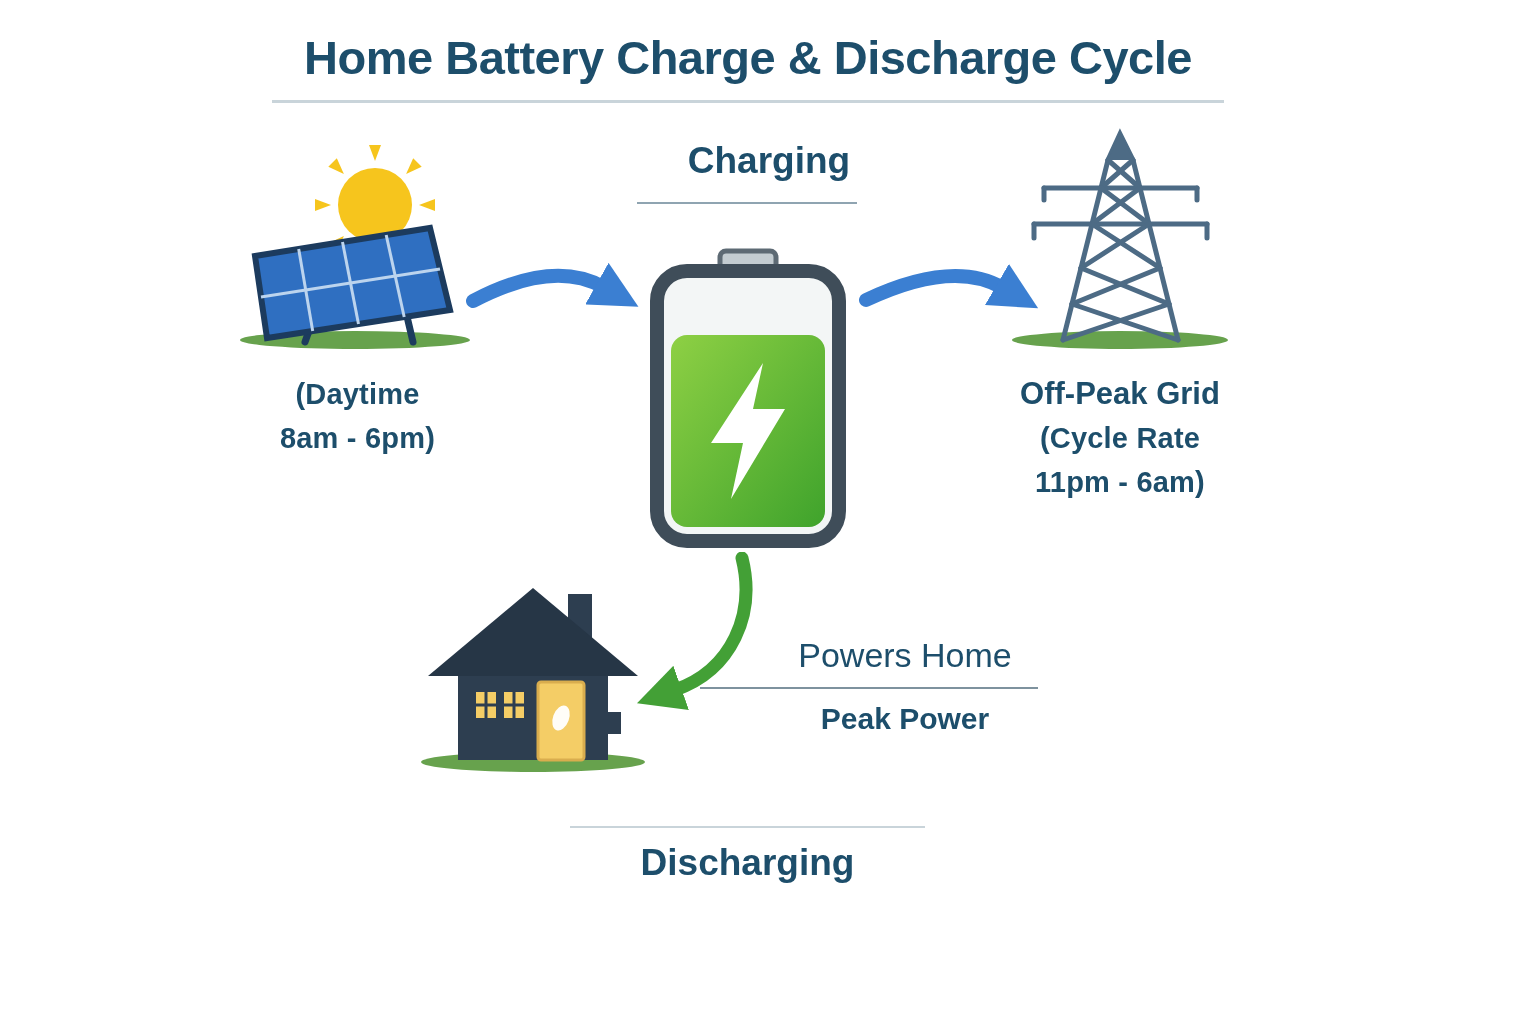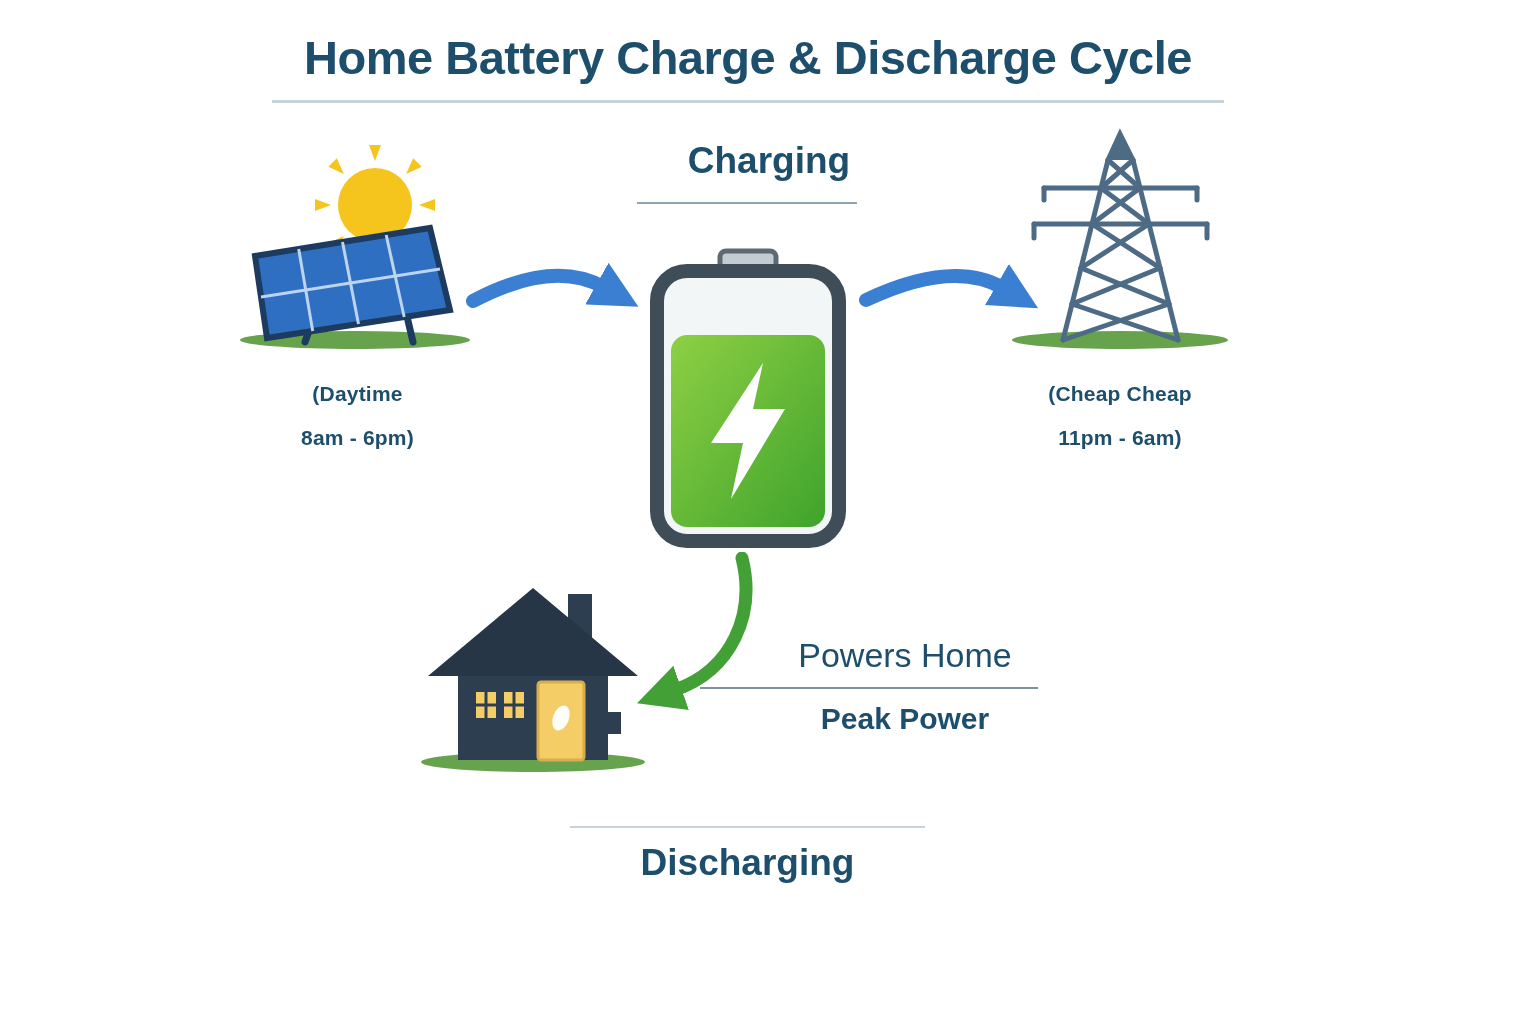--- a/index.html
+++ b/index.html
@@ -24,7 +24,7 @@
   .discharging-label{left:570px;top:842px;width:355px}
   .caption{position:absolute;text-align:center;line-height:44px;color:var(--navy,#1d4e6b)}
   .caption-title{font-size:31px;font-weight:700}
-  .caption-line{font-size:21px;font-weight:600;letter-spacing:.2px}
+  .caption-line{font-size:29px;font-weight:600;letter-spacing:.2px}
   .solar-caption{left:225px;top:372px;width:265px}
   .grid-caption{left:985px;top:372px;width:270px}
   .home-caption-title{position:absolute;left:755px;top:636px;width:300px;text-align:center;font-size:34px;font-weight:400}

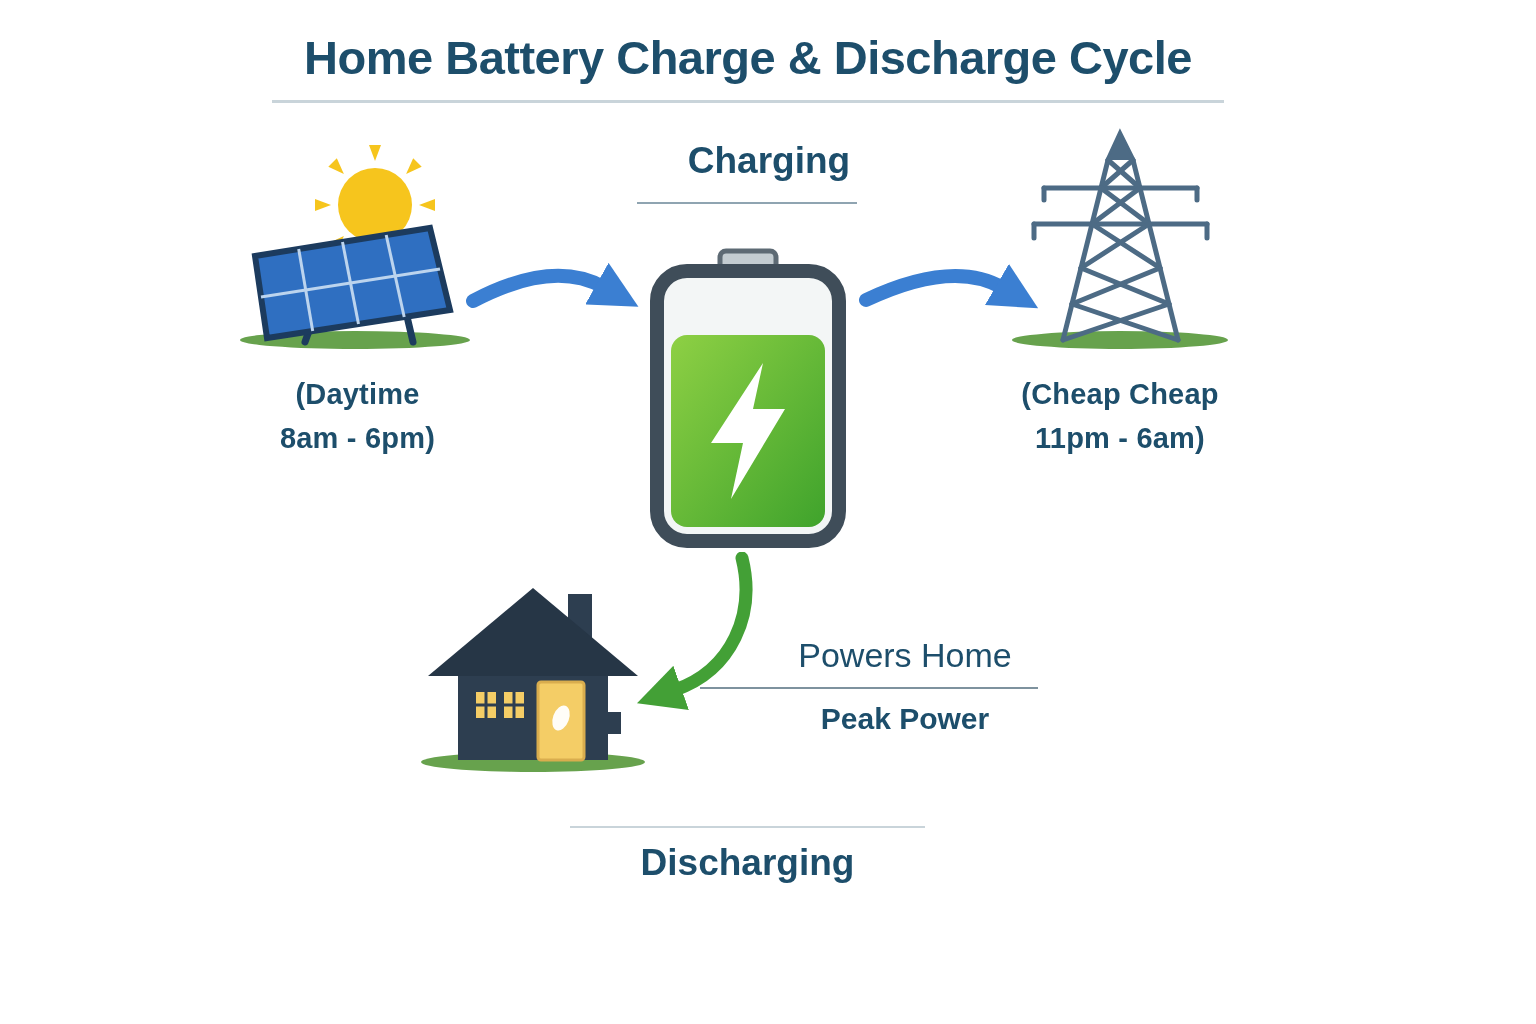--- a/index.html
+++ b/index.html
@@ -147,6 +147,7 @@
   </svg>
 
   <div class="caption grid-caption">
+    <div class="caption-title">Off-Peak Grid</div>
     <div class="caption-line">(Cheap Cheap</div>
     <div class="caption-line">11pm - 6am)</div>
   </div>

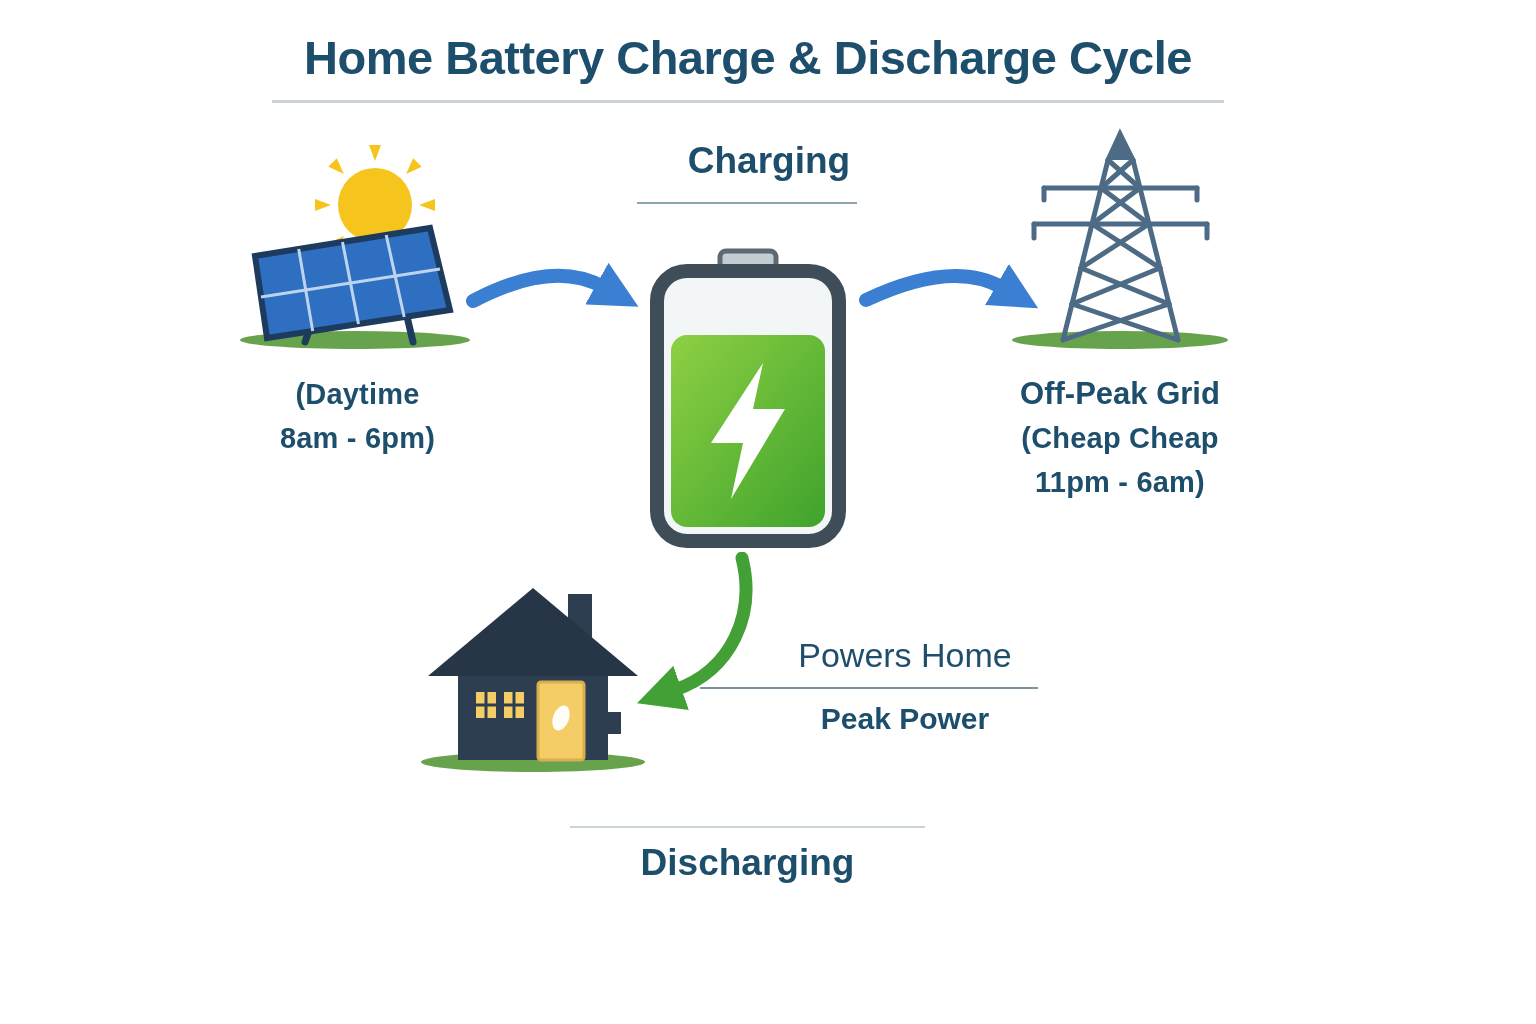--- a/index.html
+++ b/index.html
@@ -148,7 +148,7 @@
 
   <div class="caption grid-caption">
     <div class="caption-title">Off-Peak Grid</div>
-    <div class="caption-line">(Cheap Cheap</div>
+    <div class="caption-line">(Cycle Rate</div>
     <div class="caption-line">11pm - 6am)</div>
   </div>
 

